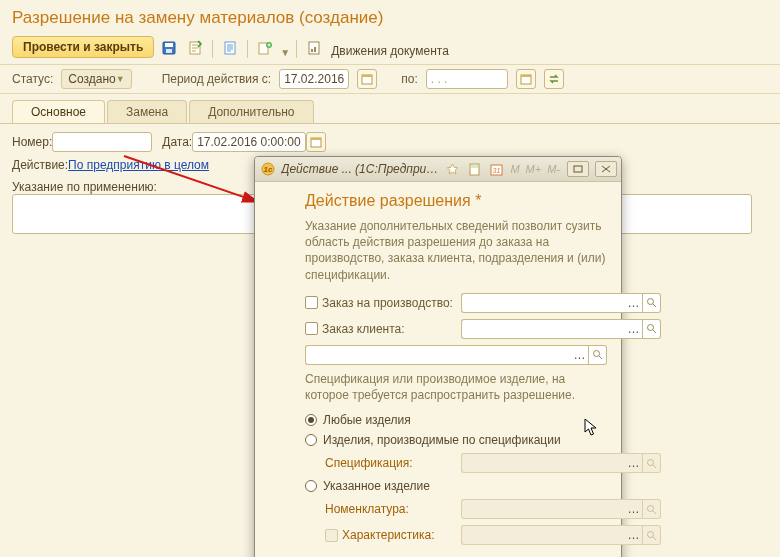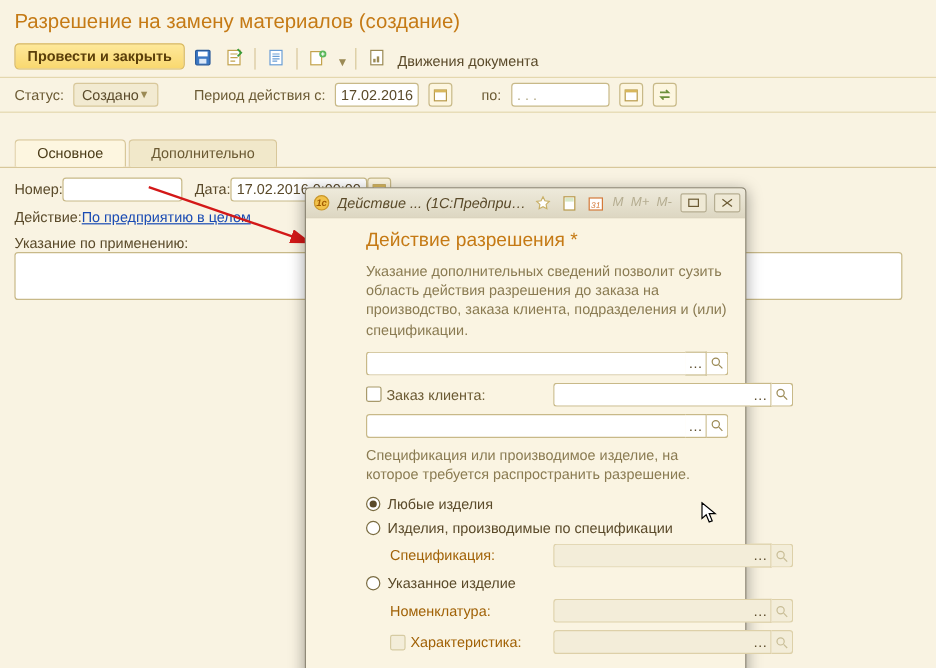--- a/index.html
+++ b/index.html
@@ -105,7 +105,6 @@
     font-size: 12px;
     color: #6b5a33;
     cursor: pointer;
-    margin-top: 16px;
   }
   .tab.active {
     background: #fdf6e0;

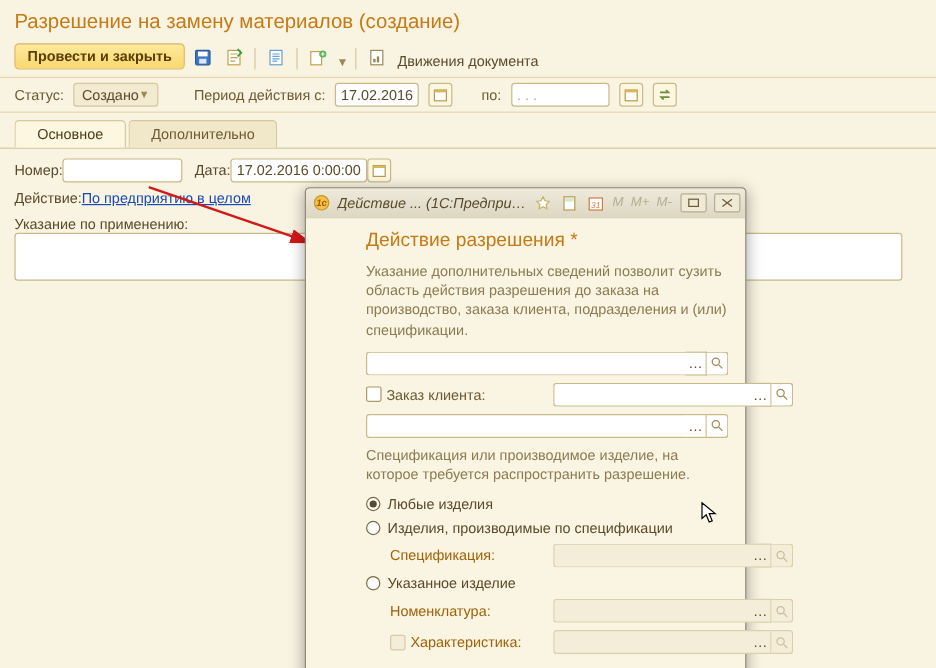--- a/index.html
+++ b/index.html
@@ -411,6 +411,7 @@
 
 <div class="tabs">
   <div class="tab active">Основное</div>
+  <div class="tab">Замена</div>
   <div class="tab">Дополнительно</div>
 </div>
 

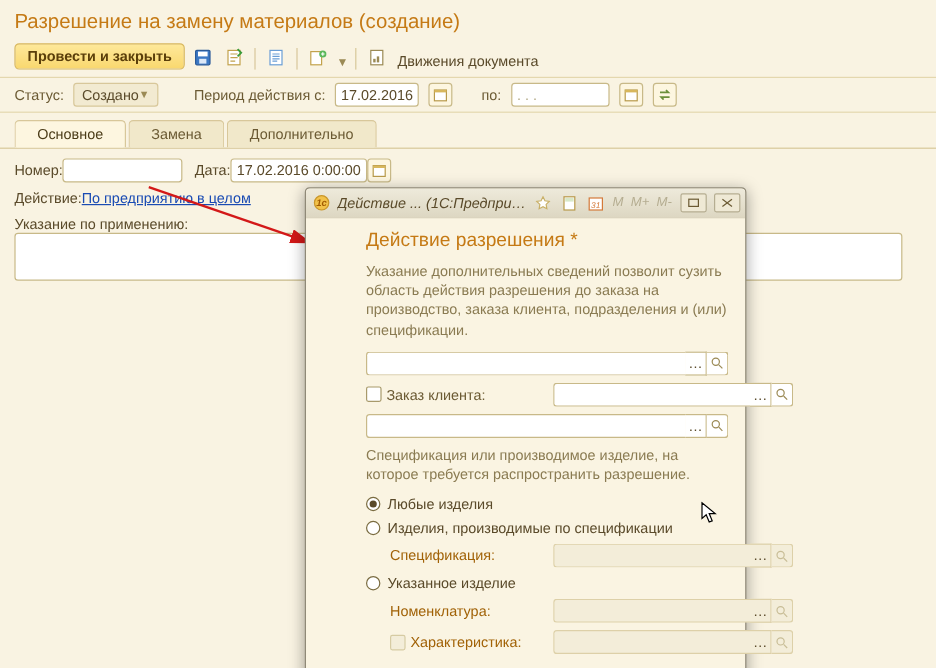--- a/index.html
+++ b/index.html
@@ -496,6 +496,10 @@
     <div class="modal-desc">Указание дополнительных сведений позволит сузить область действия разрешения до заказа на производство, заказа клиента, подразделения и (или) спецификации.</div>
 
     <div class="field-row">
+      <span class="lbl">
+          <span class="chk"></span>
+          <span>Заказ на производство:</span>
+        </span>
       <span class="combo">
         <input style="">
         <span class="combo-btn mid">…</span>

